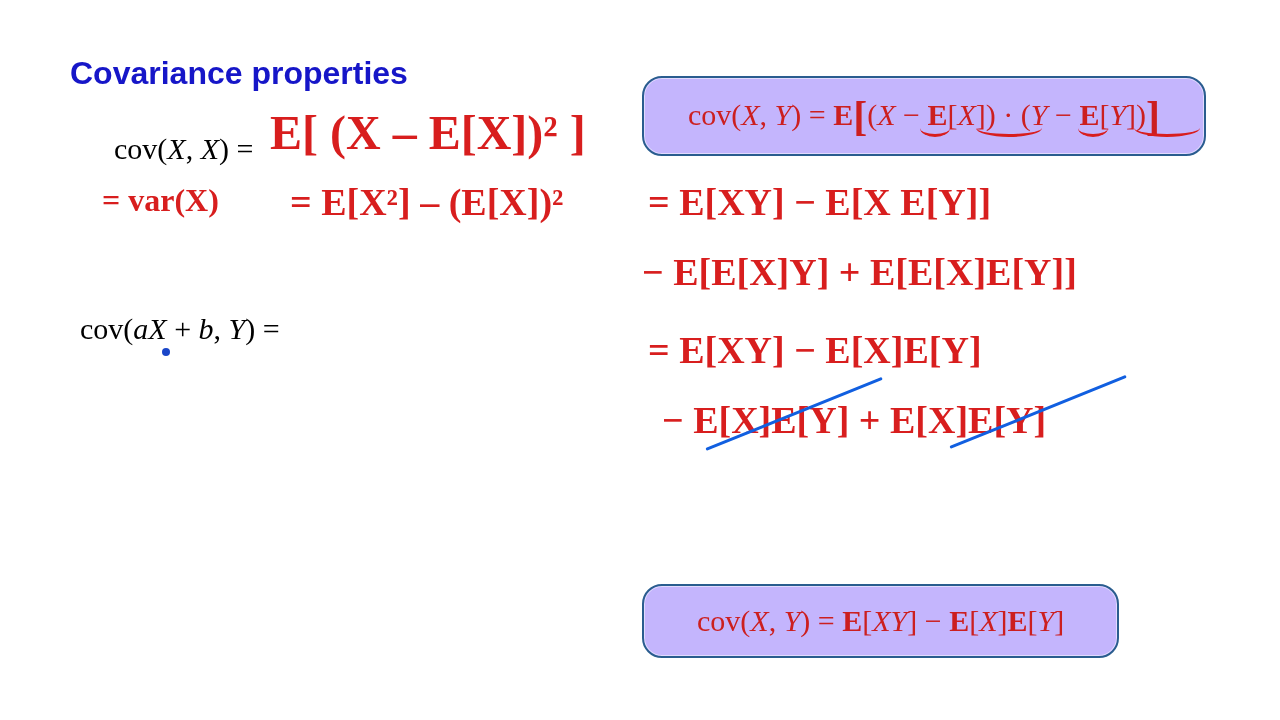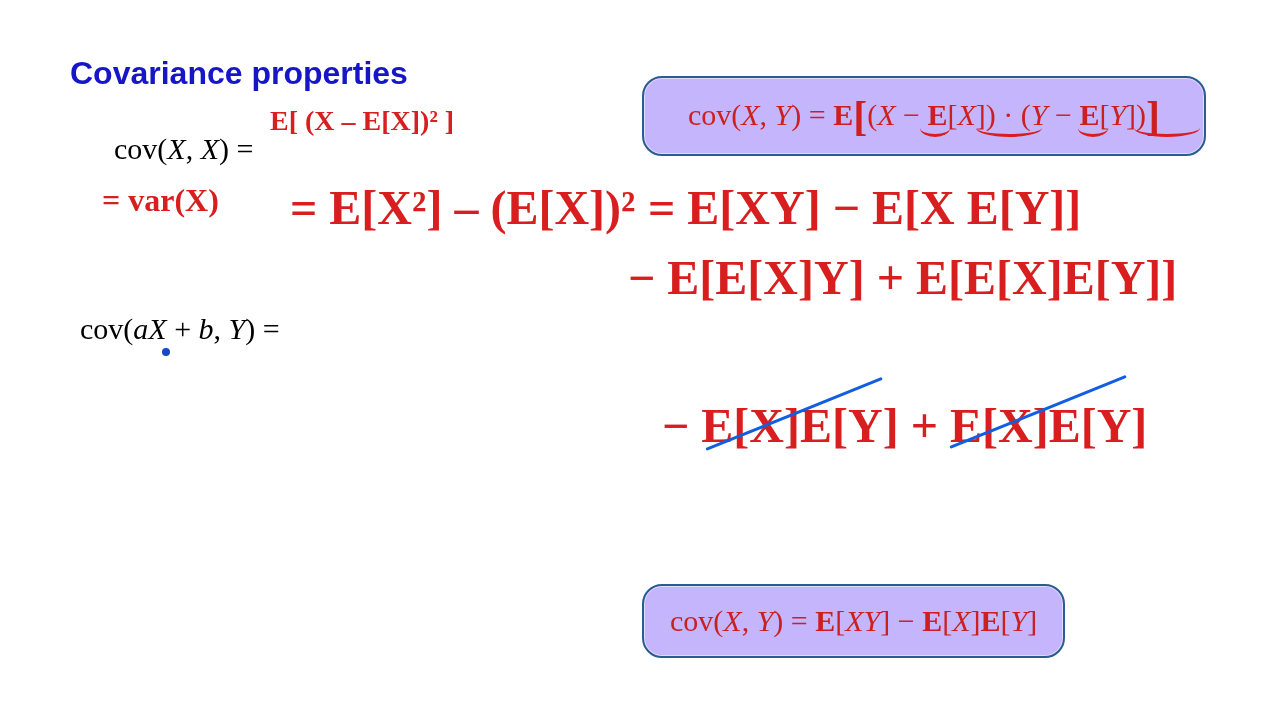--- a/index.html
+++ b/index.html
@@ -81,7 +81,7 @@
   <div class="typeset" style="left:86px; top:132px;margin-left:28px;">
     <span><span style="font-family:Georgia;">cov(</span><span class="it">X</span>, <span class="it">X</span>) =</span>
   </div>
-  <div class="hand" style="left:270px; top:105px; font-size:28px;">E[ (X – E[X])² ]</div>
+  <div class="hand" style="left:270px; top:105px; font-size:48px;">E[ (X – E[X])² ]</div>
 
   <div class="hand" style="left:102px; top:182px; font-size:32px;">= var(X)</div>
   <div class="hand" style="left:290px; top:180px; font-size:48px;">= E[X²] – (E[X])²</div>

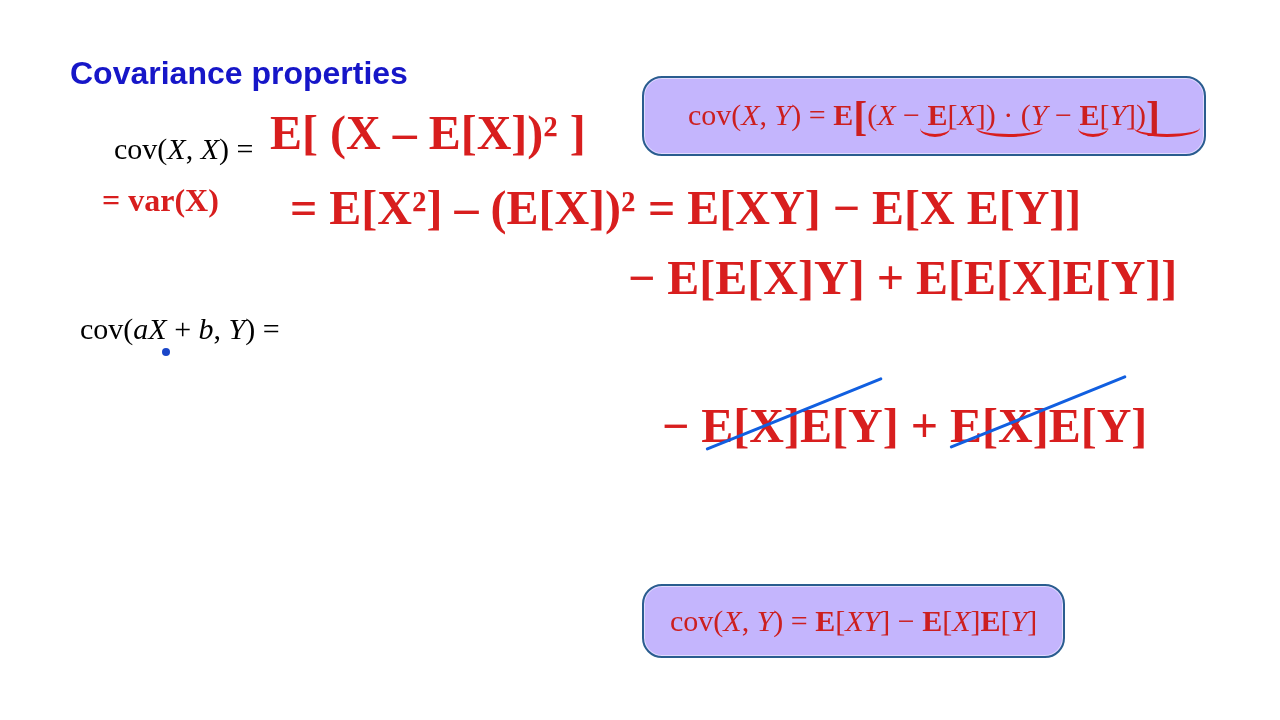--- a/index.html
+++ b/index.html
@@ -84,7 +84,7 @@
   <div class="hand" style="left:270px; top:105px; font-size:48px;">E[ (X – E[X])² ]</div>
 
   <div class="hand" style="left:102px; top:182px; font-size:32px;">= var(X)</div>
-  <div class="hand" style="left:290px; top:180px; font-size:48px;">= E[X²] – (E[X])²</div>
+  <div class="hand" style="left:290px; top:180px; font-size:38px;">= E[X²] – (E[X])²</div>
 
   <div class="typeset" style="left:80px; top:312px;">
     <span>cov(<span class="it">a</span><span class="it">X</span> + <span class="it">b</span>, <span class="it">Y</span>) =</span>

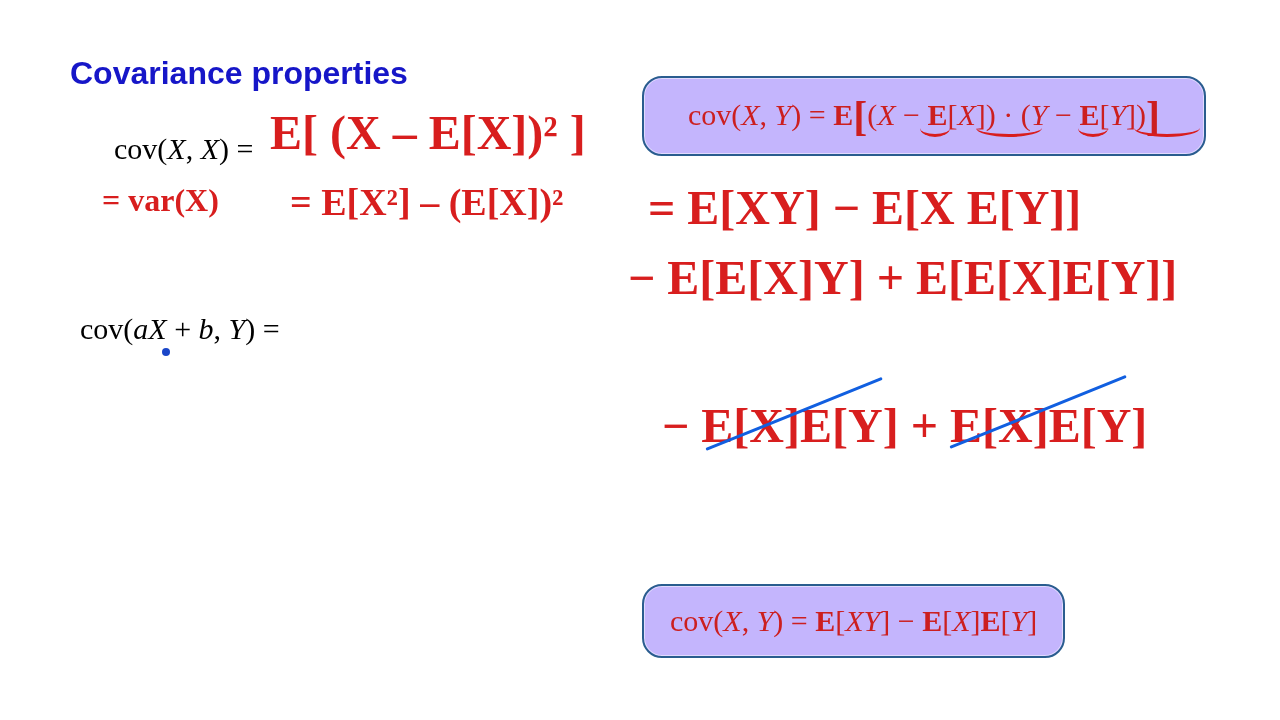--- a/index.html
+++ b/index.html
@@ -36,7 +36,7 @@
     position: absolute;
     color: #d81e1e;
     font-family: "Comic Sans MS", "Segoe Script", cursive;
-    font-size: 48px;
+    font-size: 38px;
     font-weight: 600;
     white-space: nowrap;
   }

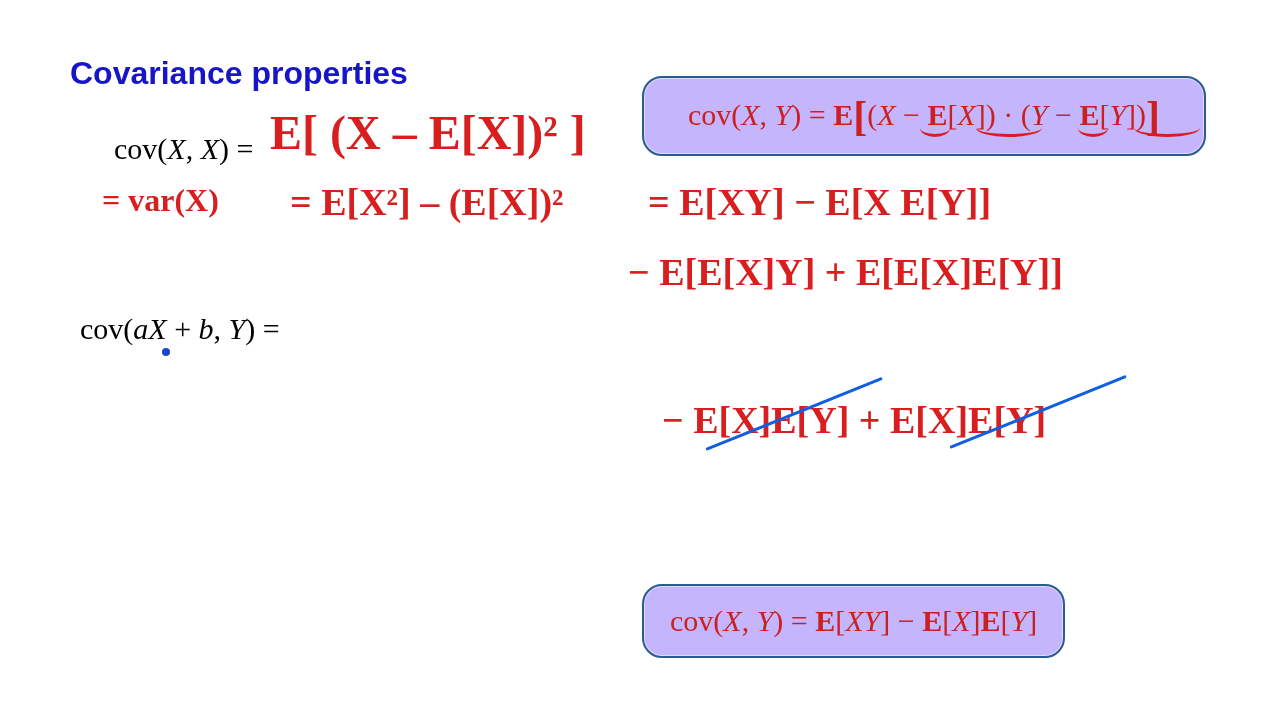--- a/index.html
+++ b/index.html
@@ -104,7 +104,7 @@
   </div>
 
   <div class="hand" style="left:648px; top:180px;">= E[XY] − E[X E[Y]]</div>
-  <div class="hand" style="left:628px; top:250px;">− E[E[X]Y] + E[E[X]E[Y]]</div>
+  <div class="hand" style="left:642px; top:250px;">− E[E[X]Y] + E[E[X]E[Y]]</div>
   <div class="hand" style="left:662px; top:398px;">− E[X]E[Y] + E[X]E[Y]</div>
 
   <div class="strike" style="left:706px; top:448px; width:190px; transform:rotate(-22deg);"></div>

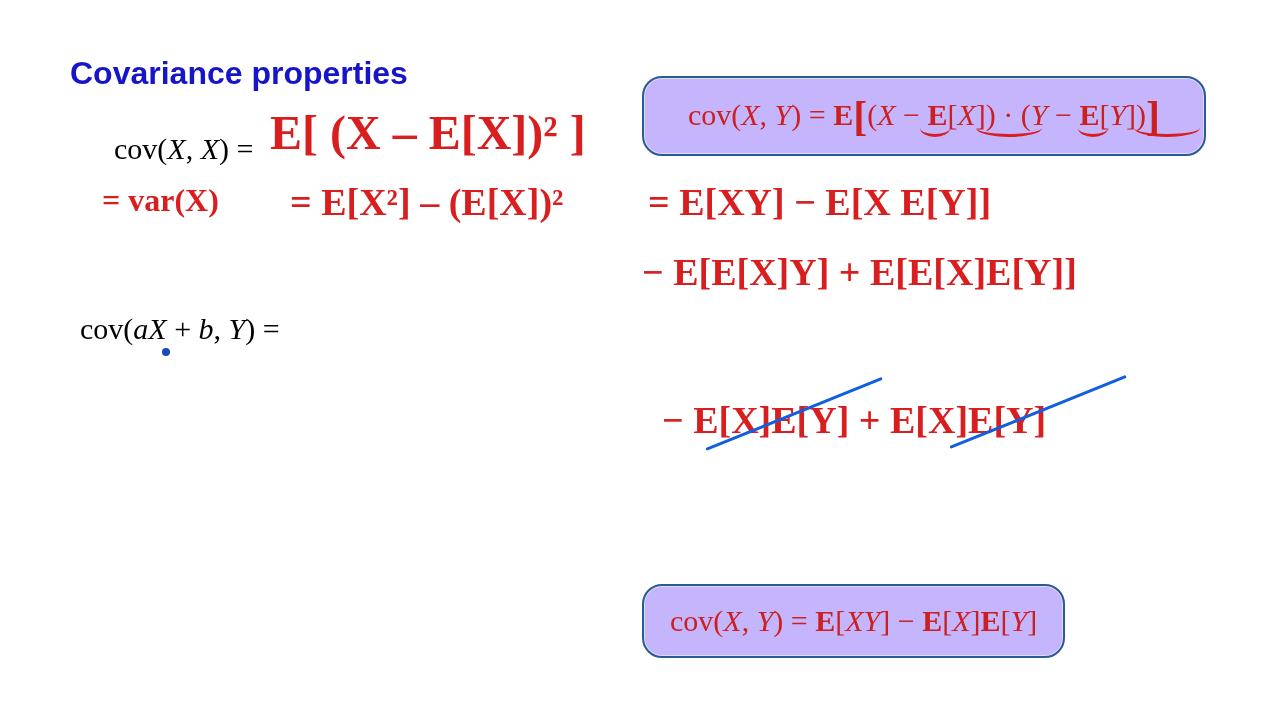--- a/index.html
+++ b/index.html
@@ -105,6 +105,7 @@
 
   <div class="hand" style="left:648px; top:180px;">= E[XY] − E[X E[Y]]</div>
   <div class="hand" style="left:642px; top:250px;">− E[E[X]Y] + E[E[X]E[Y]]</div>
+  <div class="hand" style="left:648px; top:328px;">= E[XY] − E[X]E[Y]</div>
   <div class="hand" style="left:662px; top:398px;">− E[X]E[Y] + E[X]E[Y]</div>
 
   <div class="strike" style="left:706px; top:448px; width:190px; transform:rotate(-22deg);"></div>

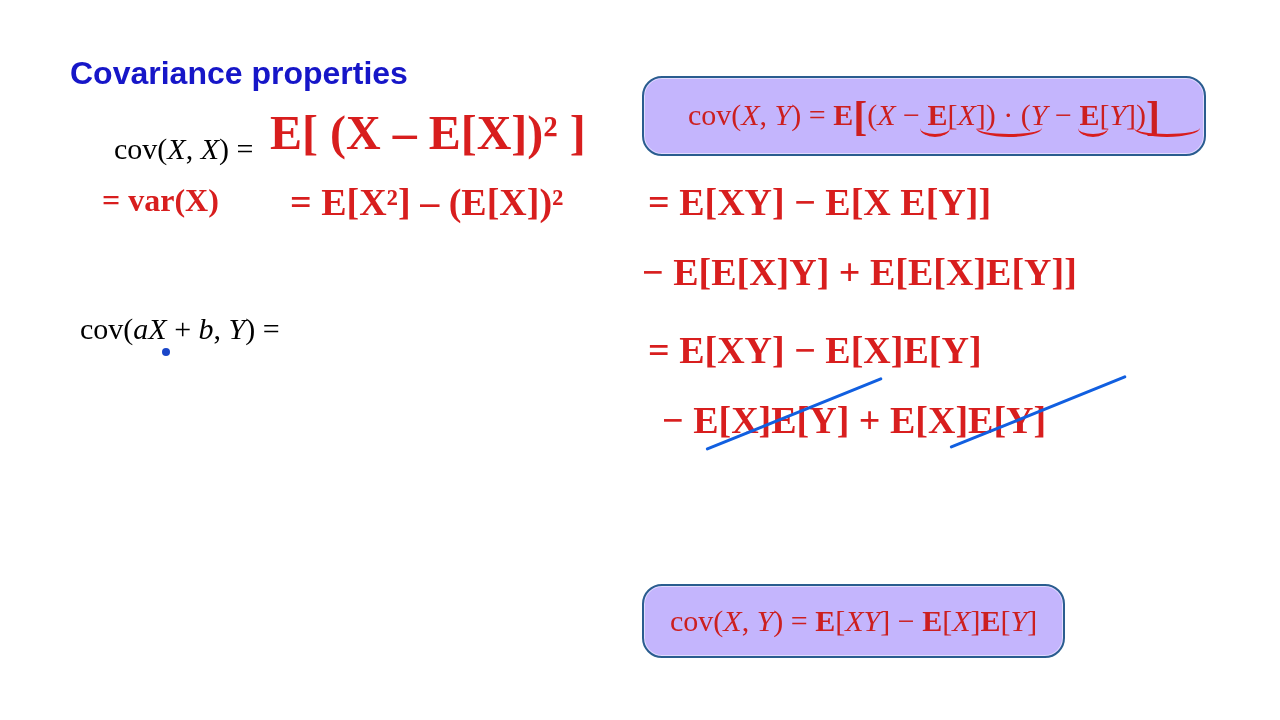--- a/index.html
+++ b/index.html
@@ -111,7 +111,7 @@
   <div class="strike" style="left:706px; top:448px; width:190px; transform:rotate(-22deg);"></div>
   <div class="strike" style="left:950px; top:446px; width:190px; transform:rotate(-22deg);"></div>
 
-  <div class="formula-box" style="left:642px; top:584px; padding:18px 26px;">
+  <div class="formula-box" style="left:642px; top:584px; padding:18px 53px;">
     <span>
       cov(<span class="it">X</span>, <span class="it">Y</span>) = <span class="bold">E</span>[<span class="it">X</span><span class="it">Y</span>] − <span class="bold">E</span>[<span class="it">X</span>]<span class="bold">E</span>[<span class="it">Y</span>]
     </span>

